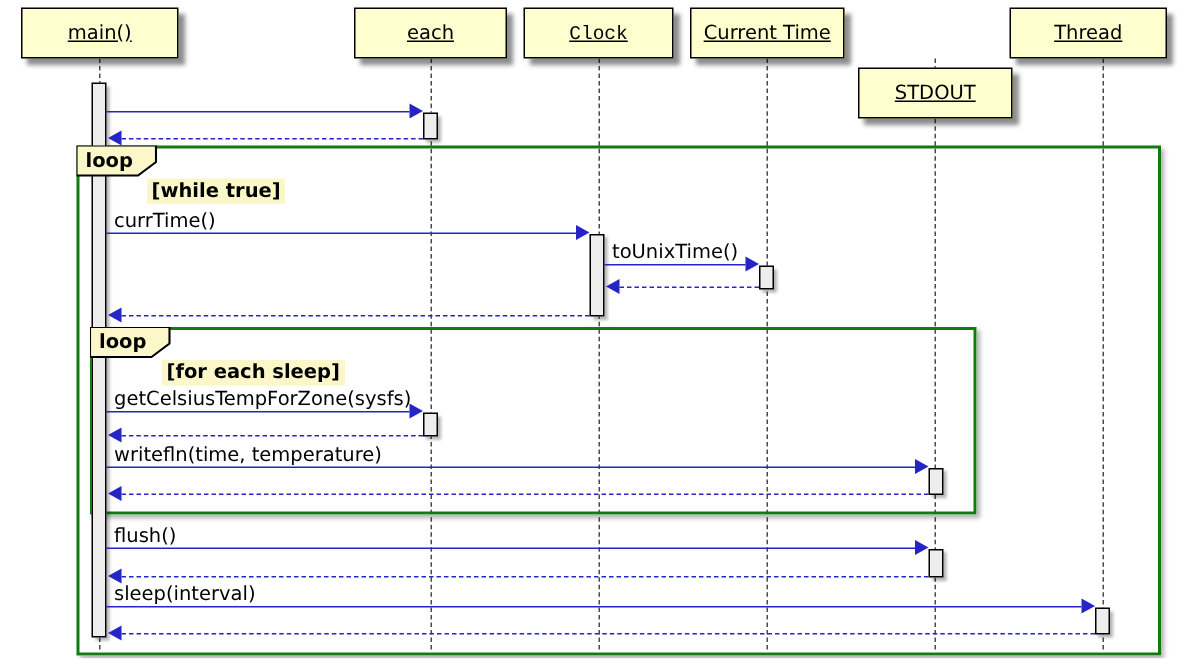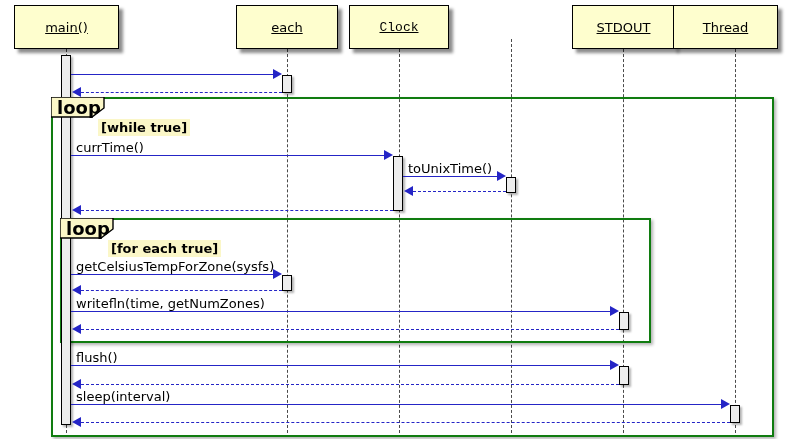--- a/index.html
+++ b/index.html
@@ -23,7 +23,7 @@
   .head.right{border-left:9px solid var(--arrow,#2525C6);}
   .head.left{border-right:9px solid var(--arrow,#2525C6);}
   .msglabel{position:absolute;font-size:13px;line-height:15px;color:#000;white-space:nowrap;z-index:4;}
-  .participant{position:absolute;top:5px;height:44px;background:var(--participant-fill,#FEFECE);
+  .participant{position:absolute;top:5px;height:34px;background:var(--participant-fill,#FEFECE);
         border:1.7px solid var(--participant-border,#000);z-index:6;box-sizing:border-box;
         box-shadow:4px 4px 3px rgba(0,0,0,.45);display:flex;align-items:center;justify-content:center;}
   .participant span{font-size:13px;color:#000;text-decoration:underline;}

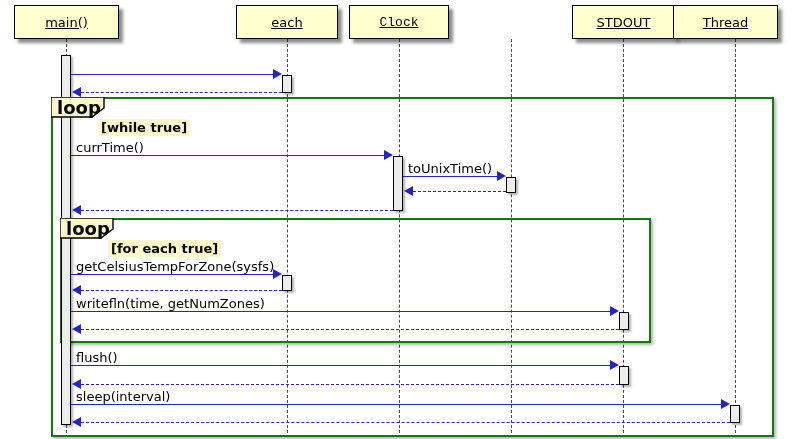--- a/index.html
+++ b/index.html
@@ -67,6 +67,9 @@
     <div class="participant" style="left: 349px; width: 100px; font-family: Liberation Mono, monospace;">
       <span>Clock</span>
     </div>
+    <div class="participant" style="left: 460px; width: 103px;">
+      <span>Current Time</span>
+    </div>
     <div class="participant" style="left: 572px; width: 103px;">
       <span>STDOUT</span>
     </div>

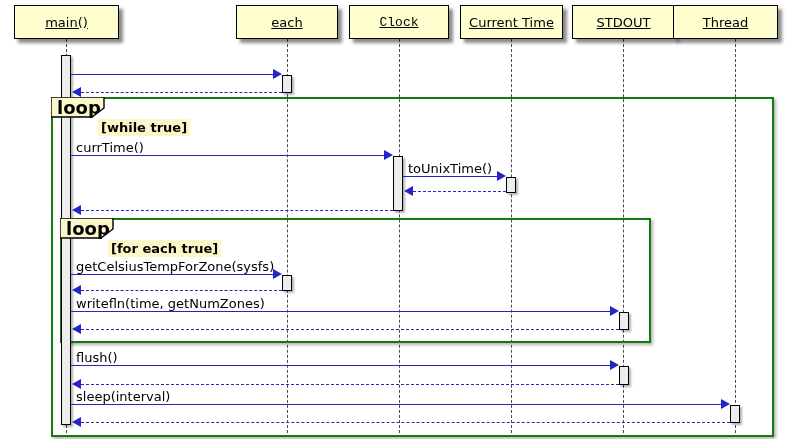--- a/index.html
+++ b/index.html
@@ -70,7 +70,7 @@
     <div class="participant" style="left: 460px; width: 103px;">
       <span>Current Time</span>
     </div>
-    <div class="participant" style="left: 572px; width: 103px;">
+    <div class="participant" style="left: 572px; width: 103px; margin-top: 40px;">
       <span>STDOUT</span>
     </div>
     <div class="participant" style="left: 673px; width: 105px; justify-content: center;">

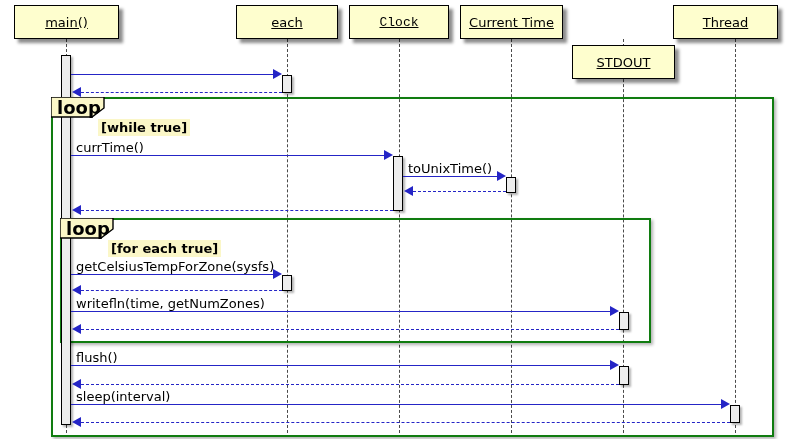--- a/index.html
+++ b/index.html
@@ -11,7 +11,7 @@
   .frame{position:absolute;border:2px solid var(--frame-border,#107C10);z-index:2;
          box-shadow:2px 2px 3px rgba(0,0,0,.3);background:transparent;}
   .tabwrap{position:absolute;z-index:5;line-height:0;}
-  .tablabel{position:absolute;z-index:6;font-weight:bold;font-size:18px;line-height:19px;color:#000;}
+  .tablabel{position:absolute;z-index:6;font-weight:bold;font-size:13px;line-height:19px;color:#000;}
   .guard{position:absolute;z-index:5;font-weight:bold;font-size:13px;line-height:17px;
          background:var(--tab-fill,#FBF7C8);color:#000;padding:0 3px;white-space:nowrap;}
   .activation{position:absolute;width:10px;background:var(--activation-fill,#EDEDED);

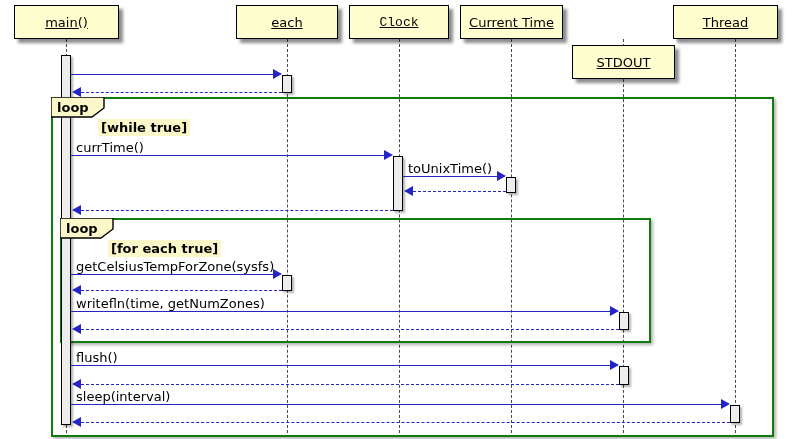--- a/index.html
+++ b/index.html
@@ -49,7 +49,7 @@
         <polygon points="0,0 53,0 53,11 41,20 0,20" fill="#FBF7C8" stroke="#000" stroke-width="1.4"></polygon>
       </svg></div>
     <div class="tablabel" style="left: 66px; top: 219px;">loop</div>
-    <div class="guard" style="left: 108px; top: 240px;">[for each true]</div>
+    <div class="guard" style="left: 108px; top: 240px;">[for each sleep]</div>
     <div class="activation" style="left: 61px; top: 55px; height: 370px;"></div>
     <div class="activation" style="left: 282px; top: 75px; height: 18px;"></div>
     <div class="activation" style="left: 393px; top: 156px; height: 55px;"></div>

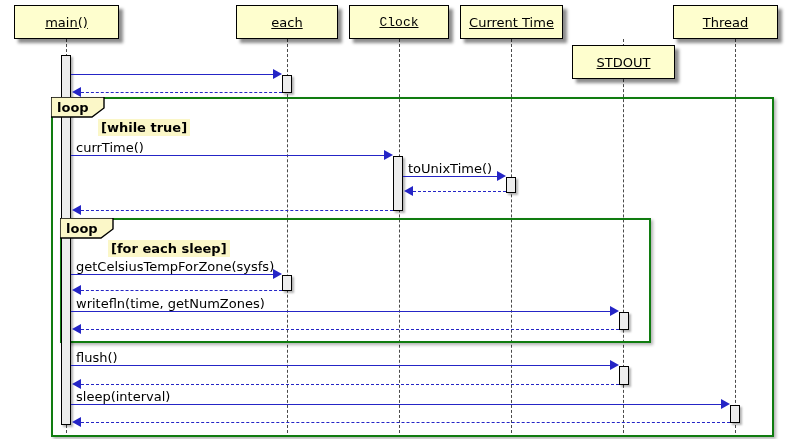--- a/index.html
+++ b/index.html
@@ -97,7 +97,7 @@
     <div class="head left" style="top: 285px; left: 72px;"></div>
     <div class="msgline" style="top: 311px; left: 71px; width: 539px;"></div>
     <div class="head right" style="top: 306px; left: 610px;"></div>
-    <div class="msglabel" style="left: 76px; top: 296px;">writefln(time, getNumZones)</div>
+    <div class="msglabel" style="left: 76px; top: 296px;">writefln(time, temperature)</div>
     <div class="msgline dash" style="top: 329px; left: 81px; width: 538px;"></div>
     <div class="head left" style="top: 324px; left: 72px;"></div>
     <div class="msgline" style="top: 365px; left: 71px; width: 539px;"></div>

